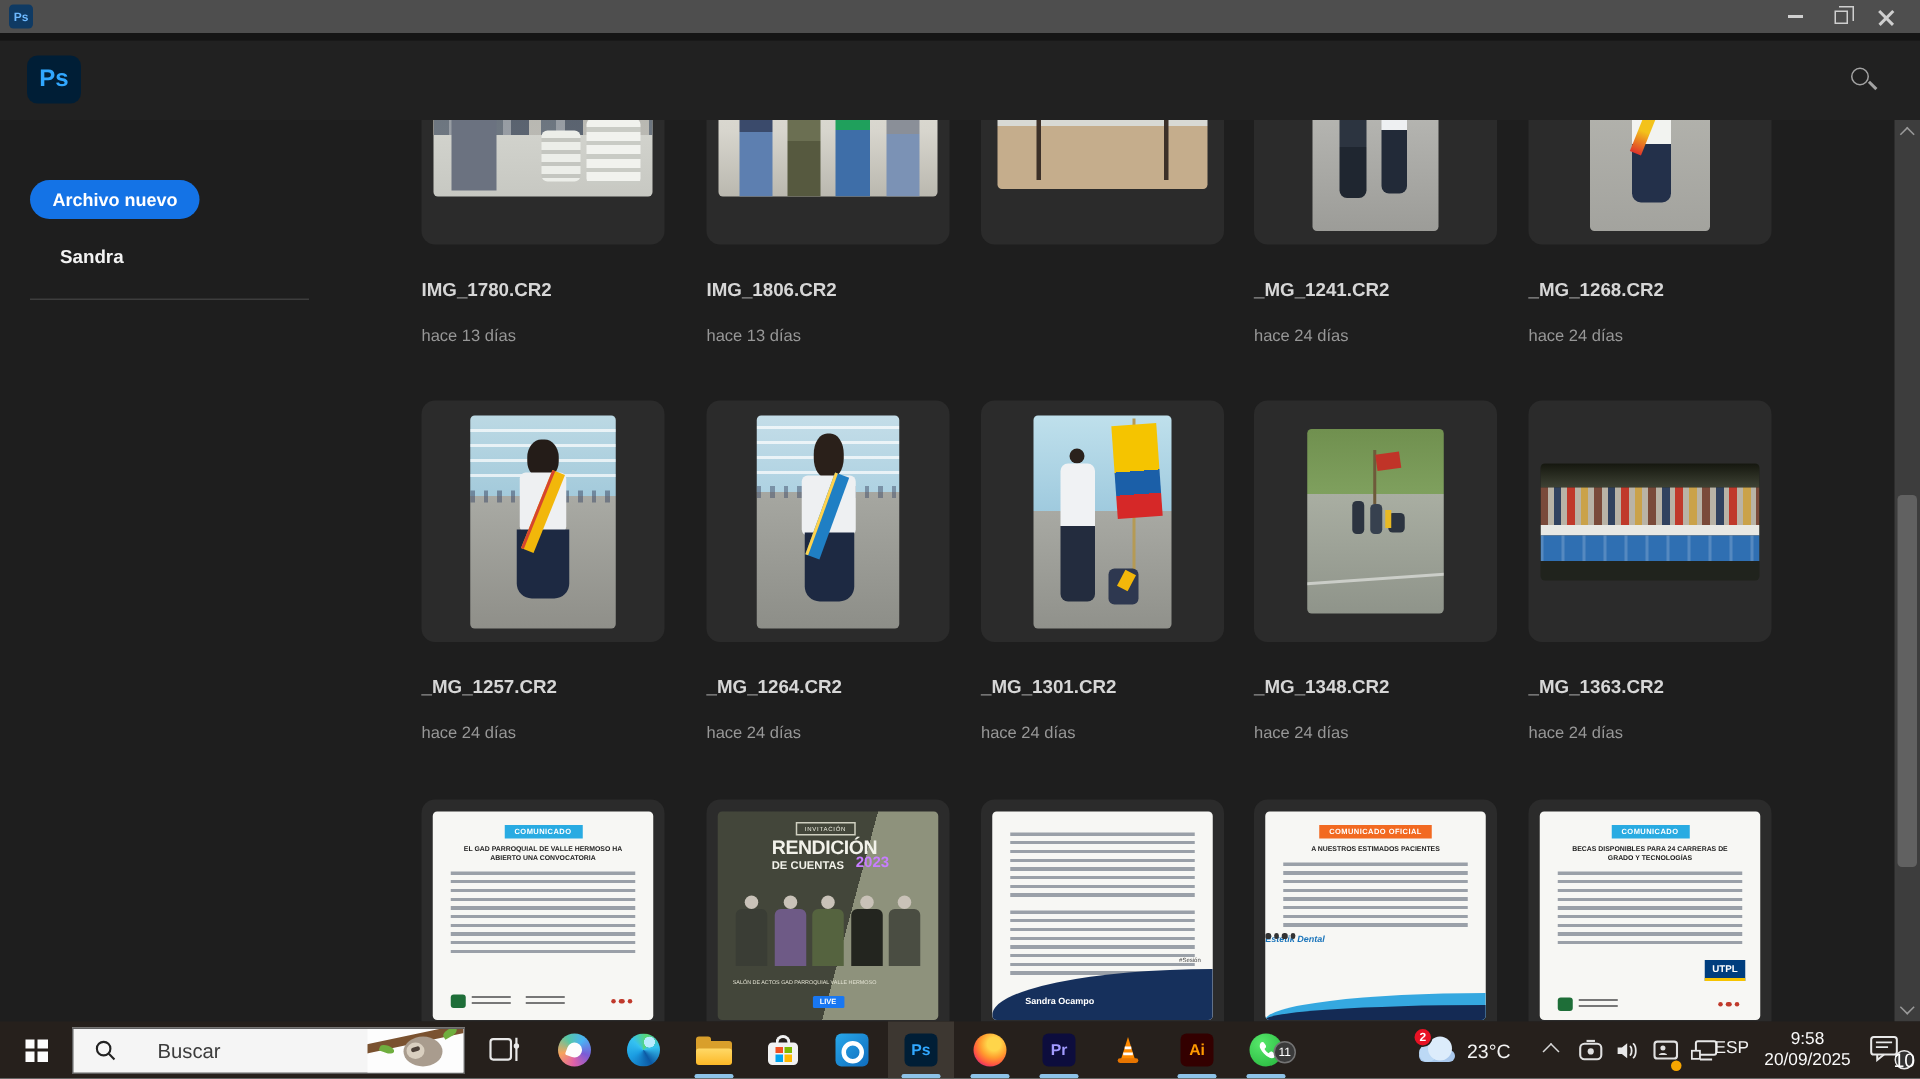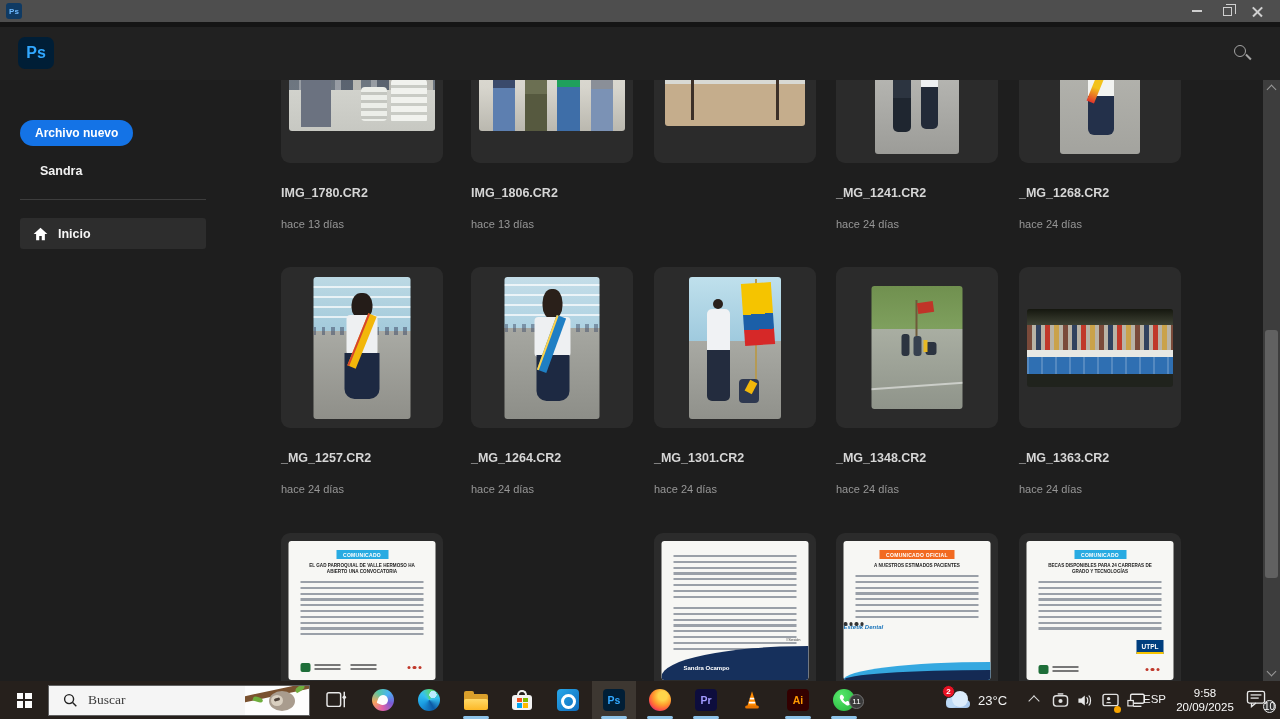--- a/index.html
+++ b/index.html
@@ -433,12 +433,6 @@
     <div class="btn-new">Archivo nuevo</div>
     <div class="btn-open">Sandra</div>
     <div class="side-div"></div>
-    <div class="side-home">
-      <svg width="15" height="14" viewBox="0 0 24 22">
-          <path d="M12 1l11 10h-4v10h-5v-7h-4v7H5V11H1z" fill="#fff"></path>
-        </svg>
-      <span>Inicio</span>
-    </div>
   </div>
 
   <div class="sb">

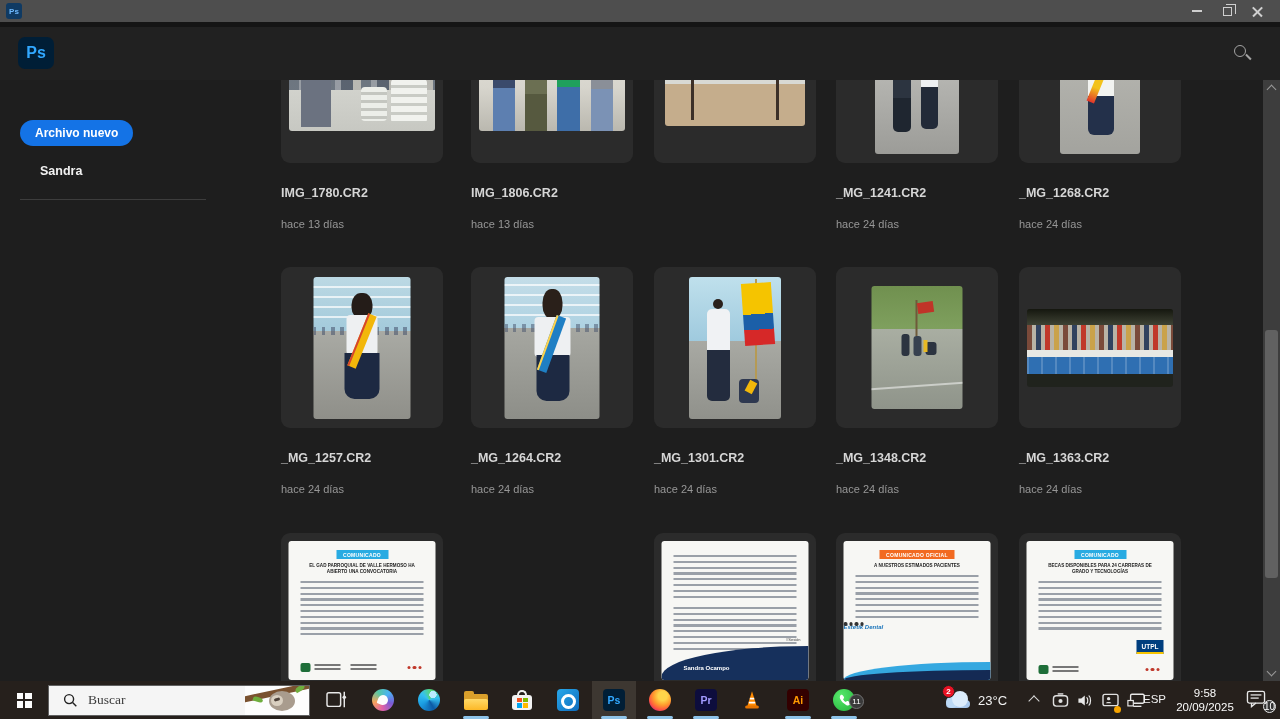--- a/index.html
+++ b/index.html
@@ -376,6 +376,23 @@
             </div>
         </div>
       </div>
+      <div class="card cL1 rT2">
+        <div class="th pst p2">
+          <div class="inv">INVITACIÓN</div>
+          <div class="big">RENDICIÓN</div>
+          <div class="sub">DE CUENTAS</div>
+          <div class="yr">2023</div>
+          <div class="people">
+              <b class="m1"></b>
+              <b class="m2"></b>
+              <b class="m3"></b>
+              <b class="m4"></b>
+              <b class="m5"></b>
+            </div>
+          <div class="venue">SALÓN DE ACTOS GAD PARROQUIAL VALLE HERMOSO</div>
+          <div class="live">LIVE</div>
+        </div>
+      </div>
       <div class="card cL2 rT2">
         <div class="th pst">
           <div class="tlines h44" style="margin-top:14px"></div>

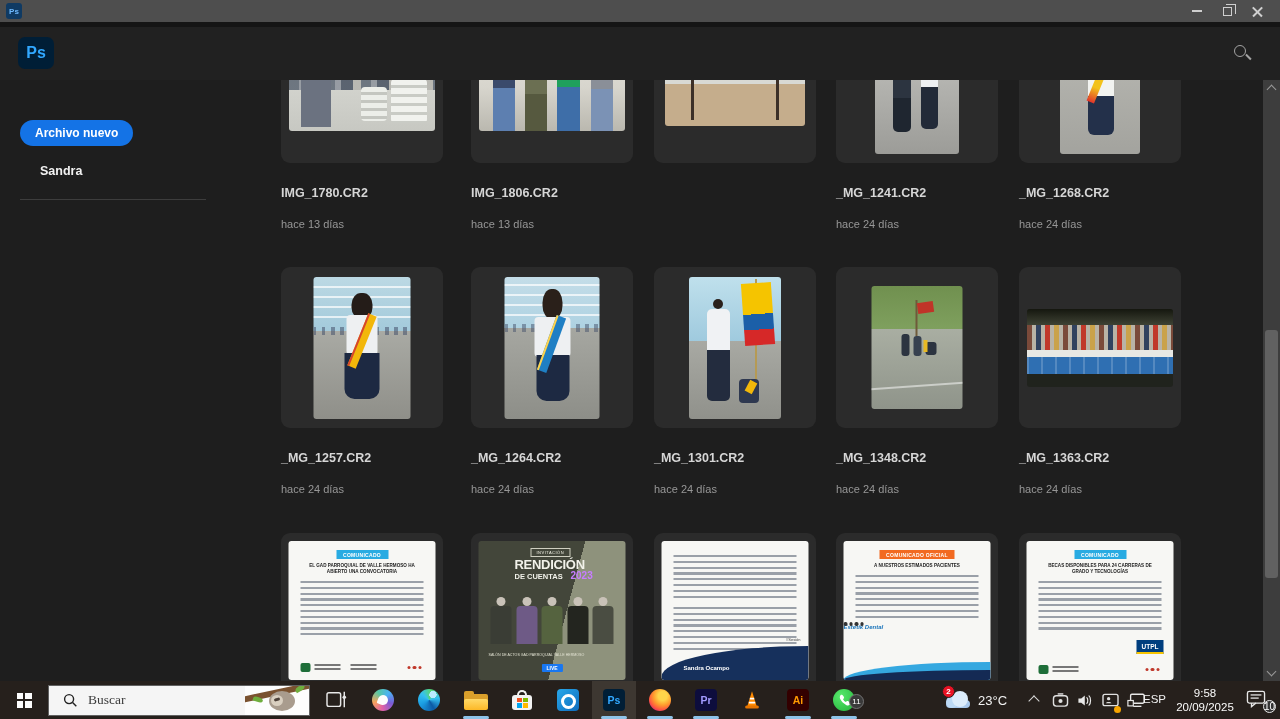--- a/index.html
+++ b/index.html
@@ -159,7 +159,7 @@
   .winlogo i{background:#fdfdfd}
   .tsearch{position:absolute;left:48px;top:3.5px;width:262px;height:31px;background:#f5f5f5;border:1px solid #616161;display:flex;align-items:center;overflow:hidden;cursor:text}
   .tsearch svg{margin-left:14px}
-  .tsearch input{border:none;outline:none;background:transparent;margin-left:10px;width:120px;font-size:13.5px;color:#222;font-family:Liberation Serif, serif}
+  .tsearch input{border:none;outline:none;background:transparent;margin-left:27px;width:120px;font-size:13.5px;color:#222;font-family:Liberation Sans, sans-serif}
   .tsearch input::placeholder{color:#3c3c3c;opacity:1}
   .sloth{margin-left:auto;position:relative;width:64px;height:31px;background:#fdfdfd;overflow:hidden}
   .sloth .branch{position:absolute;left:-4px;top:4px;width:76px;height:6px;border-radius:3px;background:#7a5230;transform:rotate(-12deg)}

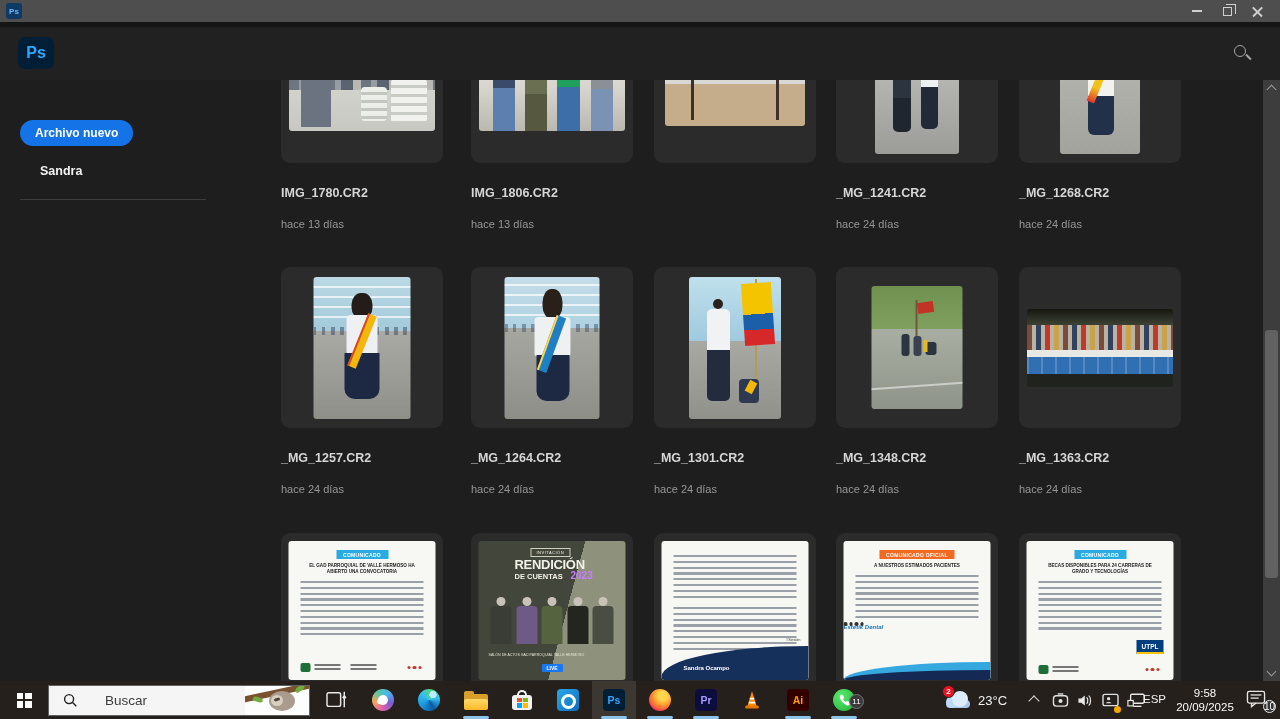--- a/index.html
+++ b/index.html
@@ -208,7 +208,7 @@
   .esp{position:absolute;left:1143px;top:12px;color:#f0f0f0;font-size:11.5px;cursor:pointer}
   .clock{position:absolute;left:1172px;top:5px;width:66px;text-align:center;color:#fafafa;font-size:11.5px;line-height:14px;cursor:pointer}
   .notif{position:absolute;left:1246px;top:9px;width:26px;height:20px;cursor:pointer}
-  .nbadge{position:absolute;right:-4px;bottom:-3px;width:13px;height:13px;border-radius:50%;background:#333;border:1px solid #e8e8e8;color:#fff;font-size:10px;display:flex;align-items:center;justify-content:center}
+  .nbadge{position:absolute;right:-4px;bottom:-3px;width:13px;height:13px;border-radius:50%;background:#333;border:1px solid #e8e8e8;color:#fff;font-size:13px;display:flex;align-items:center;justify-content:center}
   .odot{position:absolute;right:-2px;bottom:-1px;width:7px;height:7px;border-radius:50%;background:#f7a500}
 </style>
 </head>

